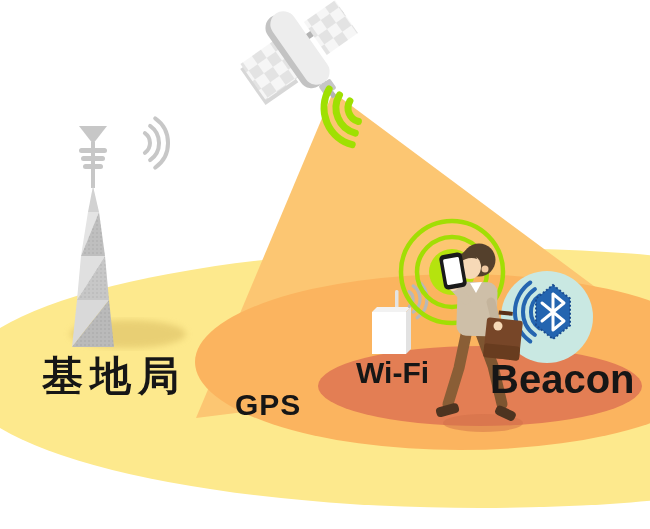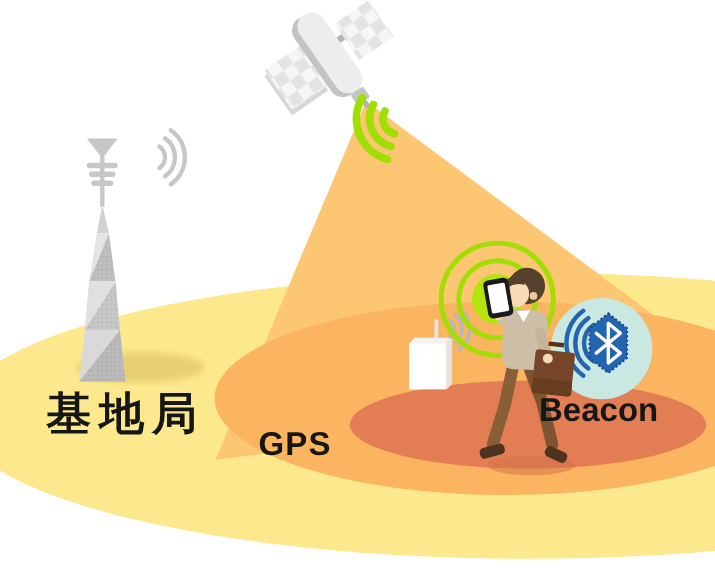--- a/index.html
+++ b/index.html
@@ -156,6 +156,7 @@
 
 <div class="label label-ja">基地局</div>
 <div class="label label-gps">GPS</div>
+<div class="label label-wifi">Wi-Fi</div>
 <div class="label label-beacon">Beacon</div>
 
 </div>

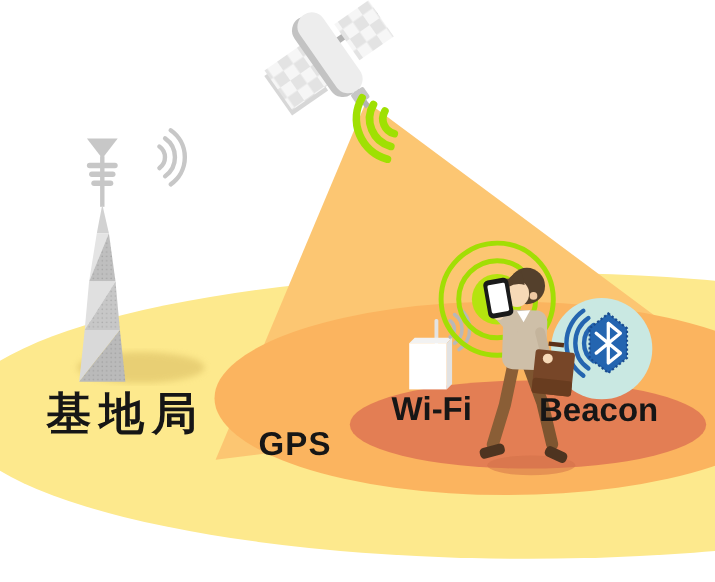--- a/index.html
+++ b/index.html
@@ -10,7 +10,7 @@
   .label-ja{left:42px;top:356px;font-size:41px;letter-spacing:7px;}
   .label-gps{left:235px;top:358px;font-size:30px;letter-spacing:1px;margin-top:32px;}
   .label-wifi{left:356px;top:358px;font-size:30px;}
-  .label-beacon{left:490px;top:359px;font-size:30px;}
+  .label-beacon{left:490px;top:359px;font-size:40px;}
 </style>
 </head>
 <body>

